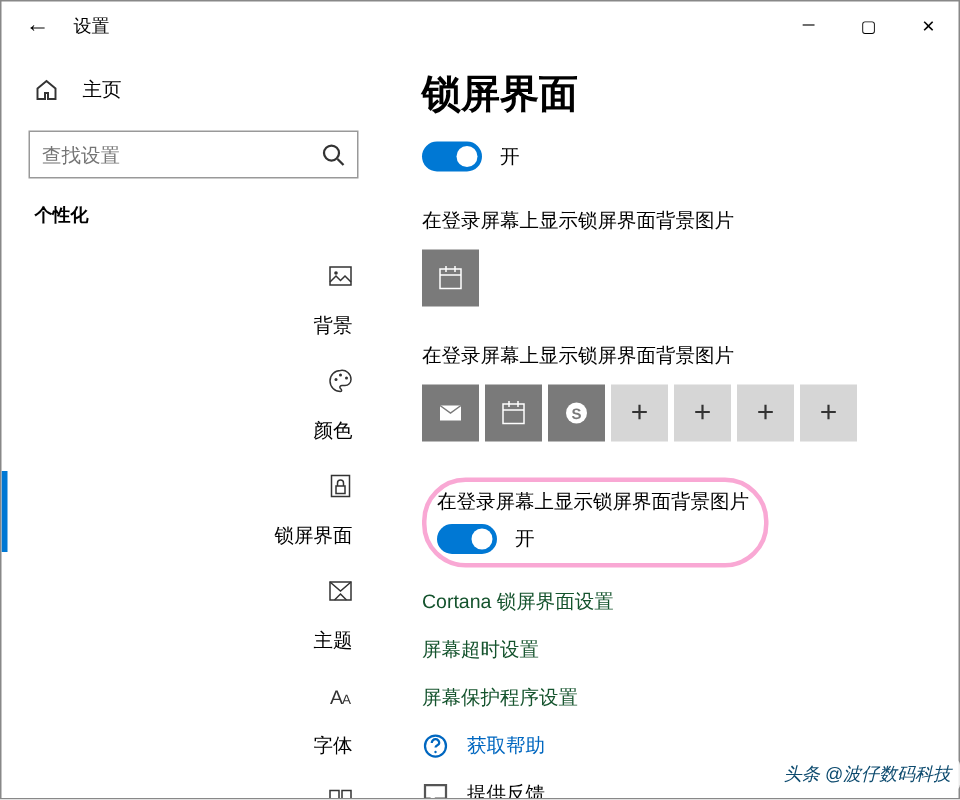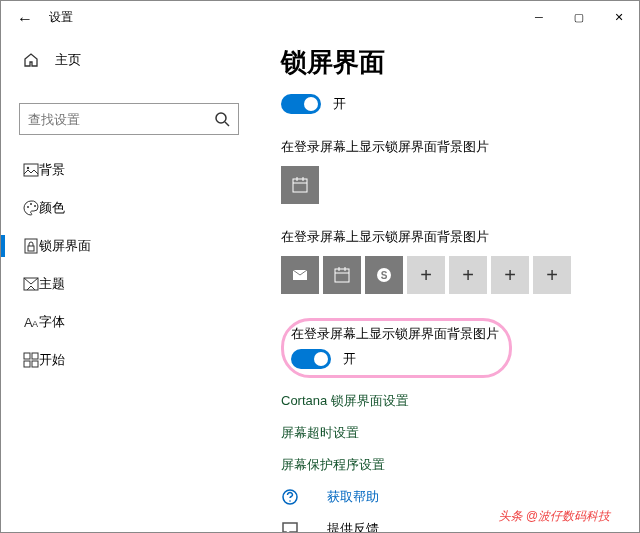--- a/index.html
+++ b/index.html
@@ -14,7 +14,7 @@
 .sidebar { width: 256px; padding: 8px 18px 0 18px; }
 .home { display: flex; align-items: center; gap: 16px; padding: 10px 4px; font-size: 13px; cursor: pointer; }
 .home svg { width: 16px; height: 16px; }
-.searchbox { margin: 24px 0 16px 0; border: 1px solid #999; height: 32px; display: flex; align-items: center; padding: 0 8px; }
+.searchbox { margin: 8px 0 16px 0; border: 1px solid #999; height: 32px; display: flex; align-items: center; padding: 0 8px; }
 .searchbox input { flex: 1; border: none; outline: none; font-size: 13px; background: transparent; }
 .searchbox svg { width: 16px; height: 16px; stroke: #333; }
 .cat { font-size: 12px; font-weight: 600; margin: 6px 4px 14px 4px; }

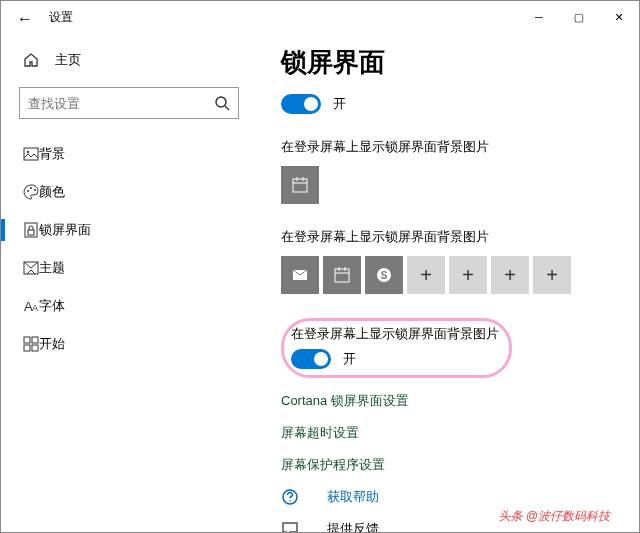--- a/index.html
+++ b/index.html
@@ -66,6 +66,7 @@
             <line x1="11" y1="11" x2="15" y2="15" stroke-width="1.5"></line>
           </svg>
       </div>
+      <div class="cat">个性化</div>
 
       <div class="navitem">
         <svg viewBox="0 0 16 16">

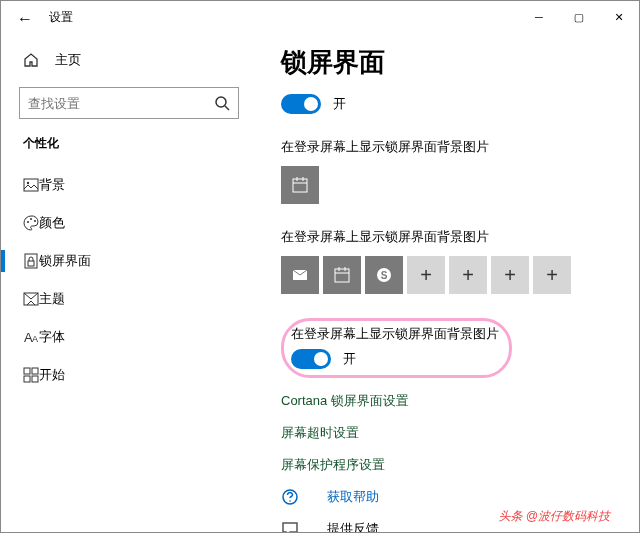--- a/index.html
+++ b/index.html
@@ -18,7 +18,7 @@
 .searchbox input { flex: 1; border: none; outline: none; font-size: 13px; background: transparent; }
 .searchbox svg { width: 16px; height: 16px; stroke: #333; }
 .cat { font-size: 12px; font-weight: 600; margin: 6px 4px 14px 4px; }
-.navitem { display: flex; align-items: center; padding: 10px 4px; font-size: 13px; cursor: pointer; position: relative; }
+.navitem { display: flex; align-items: flex-end; gap: 16px; padding: 10px 4px; font-size: 13px; cursor: pointer; position: relative; flex-direction: column; }
 .navitem.active::before { content: ""; position: absolute; left: -18px; top: 8px; bottom: 8px; width: 4px; background: #0078d4; }
 .navitem svg { width: 16px; height: 16px; }
 .content { flex: 1; padding: 12px 24px 0 24px; overflow: auto; }

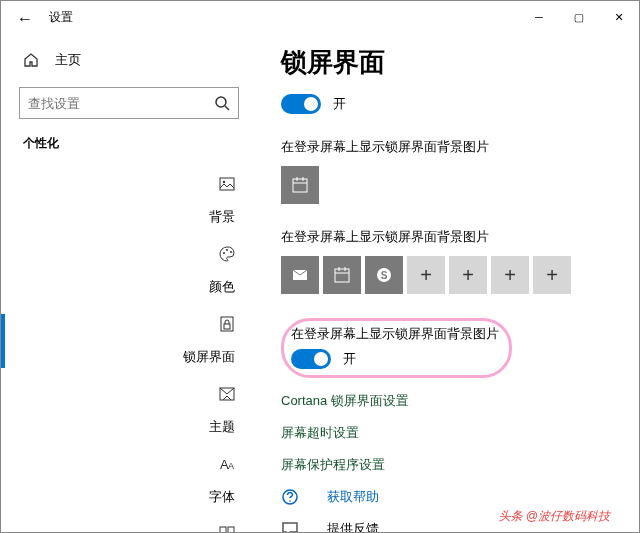--- a/index.html
+++ b/index.html
@@ -34,7 +34,7 @@
 .tile.add { color: #333; background: #d6d6d6; font-size: 20px; }
 .annot { border: 3px solid #f9a8d4; border-radius: 29px; padding: 4px 10px 6px 7px; display: inline-block; margin-bottom: 14px; }
 .link { color: #14532d; font-size: 13px; margin-bottom: 14px; cursor: pointer; display: block; }
-.footitem { display: flex; align-items: flex-end; gap: 28px; font-size: 13px; margin-top: 14px; cursor: pointer; }
+.footitem { display: flex; align-items: flex-end; gap: 12px; font-size: 13px; margin-top: 14px; cursor: pointer; }
 .footitem svg { width: 18px; height: 18px; }
 .watermark { position: absolute; right: 24px; bottom: 6px; font-size: 12px; color: #ef4444; font-style: italic; background: rgba(255,255,255,0.85); padding: 2px 6px; border-radius: 4px; pointer-events: none; }
 </style>

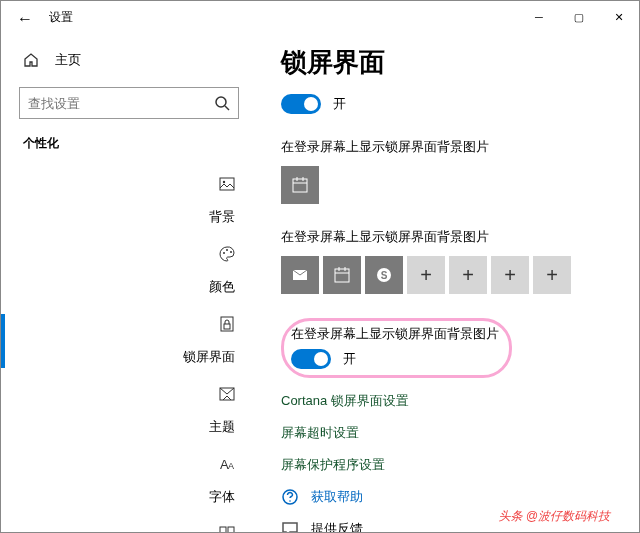--- a/index.html
+++ b/index.html
@@ -36,7 +36,7 @@
 .link { color: #14532d; font-size: 13px; margin-bottom: 14px; cursor: pointer; display: block; }
 .footitem { display: flex; align-items: flex-end; gap: 12px; font-size: 13px; margin-top: 14px; cursor: pointer; }
 .footitem svg { width: 18px; height: 18px; }
-.watermark { position: absolute; right: 24px; bottom: 6px; font-size: 12px; color: #ef4444; font-style: italic; background: rgba(255,255,255,0.85); padding: 2px 6px; border-radius: 4px; pointer-events: none; }
+.watermark { position: absolute; right: 0; bottom: 6px; font-size: 12px; color: #0c4a6e; font-style: italic; background: rgba(255,255,255,0.85); padding: 2px 6px; border-radius: 4px; pointer-events: none; }
 </style>
 </head>
 <body>

